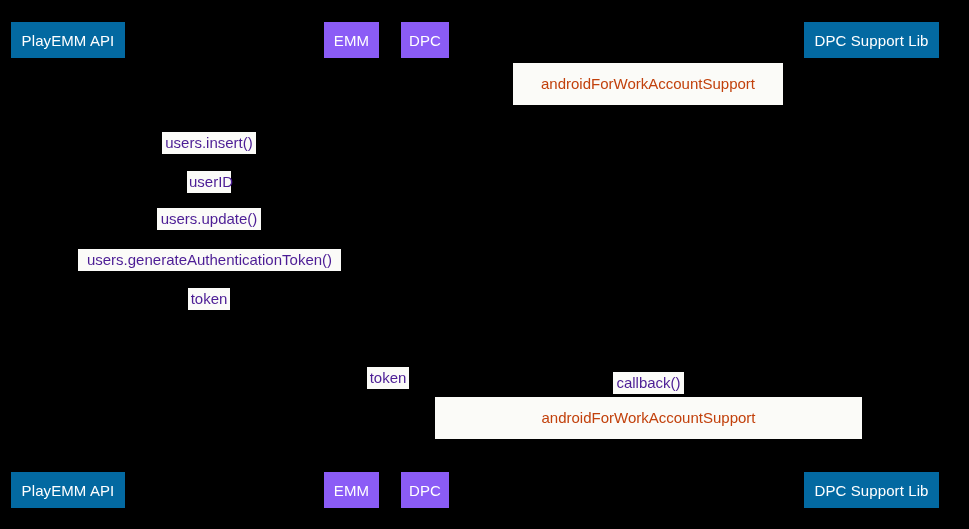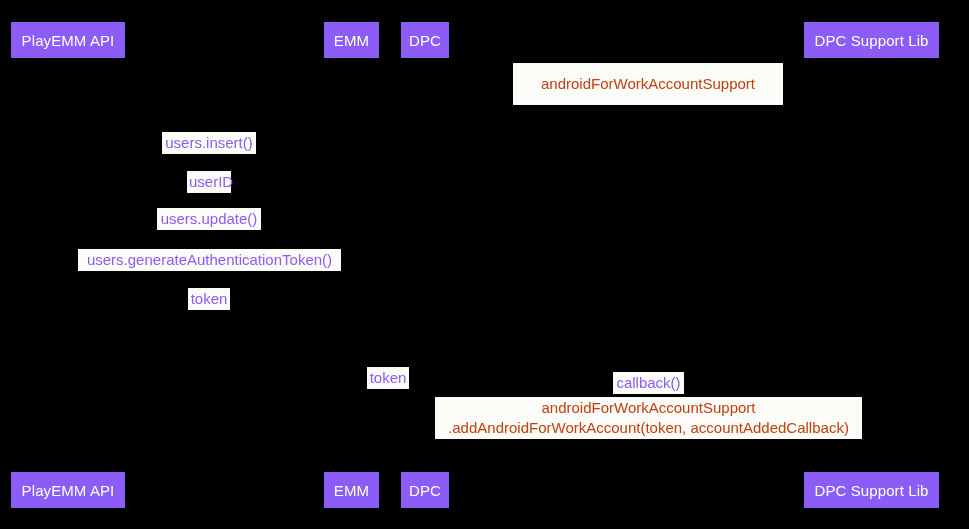--- a/index.html
+++ b/index.html
@@ -40,7 +40,7 @@
     white-space: nowrap;
     user-select: none;
   }
-  .participant.green { background: #8b5cf6; }
+  .participant.green { background: #0369a1; }
   .participant.blue  { background: #8b5cf6; }
 
   

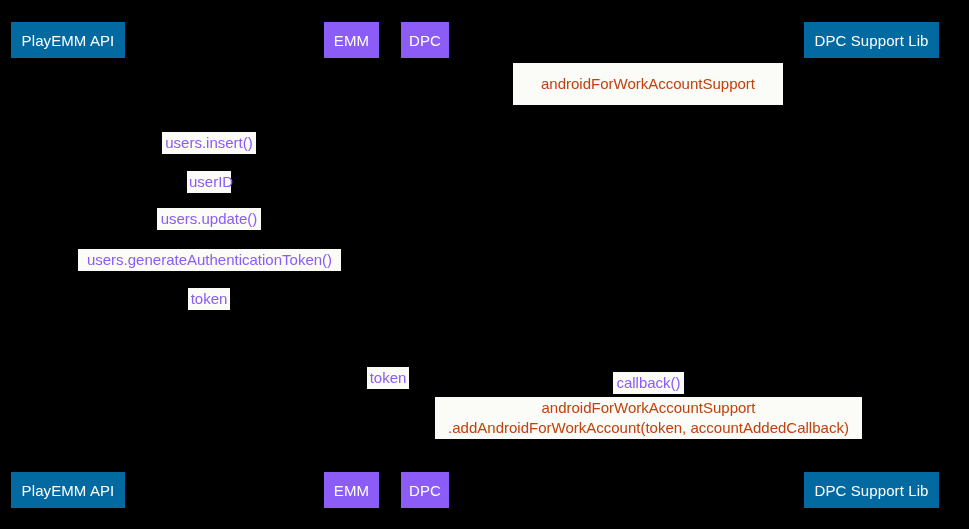--- a/index.html
+++ b/index.html
@@ -48,7 +48,7 @@
     position: absolute;
     box-sizing: border-box;
     background: #fbfbf8;
-    color: #8b5cf6;
+    color: #4c1d95;
     font-size: 15px;
     line-height: 20px;
     padding: 1px 2px;

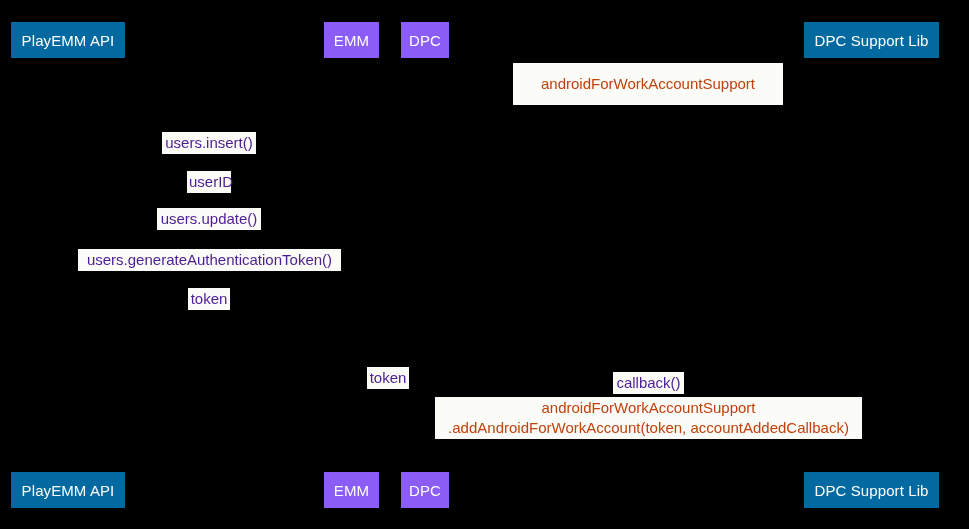--- a/index.html
+++ b/index.html
@@ -141,7 +141,6 @@
 
   <div class="msg-box" style="left:435px; top:397px; width:427px; height:42px;">
     <span class="line">androidForWorkAccountSupport</span>
-    <span class="line">.addAndroidForWorkAccount(token, accountAddedCallback)</span>
   </div>
 
   <div class="participant green" style="left:11px; top:472px; width:114px; height:36px;">

